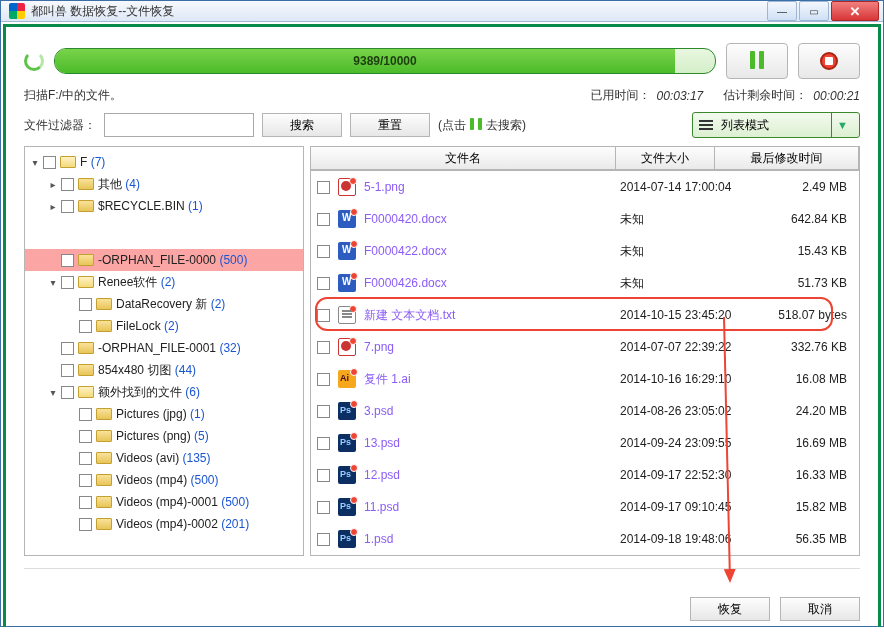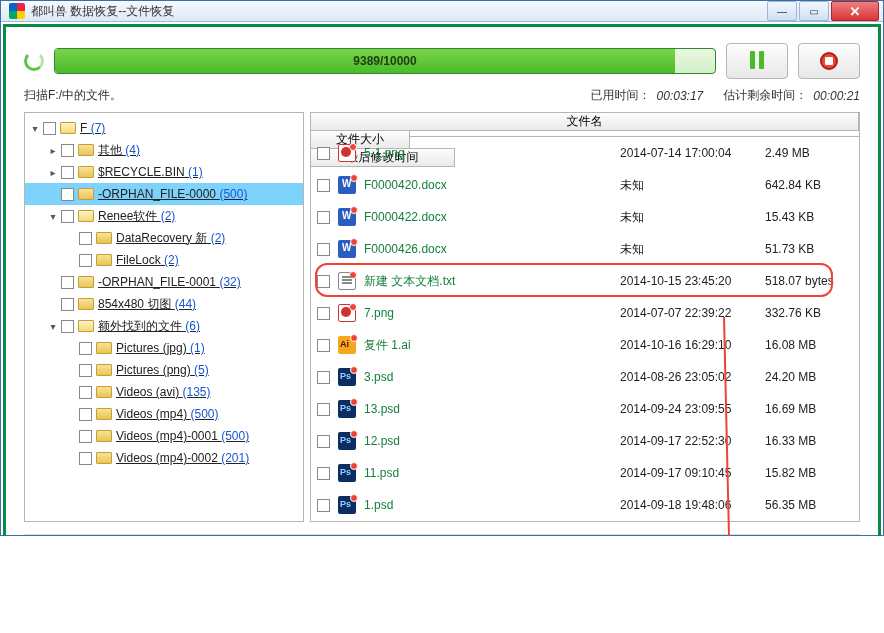--- a/index.html
+++ b/index.html
@@ -4,7 +4,7 @@
 <style>
 * { box-sizing: border-box; margin: 0; padding: 0; font-family: "Microsoft YaHei", "SimSun", Arial, sans-serif; font-size: 12px; }
 body { background: #fff; }
-.window { width: 884px; height: 536px; border: 1px solid #3a6ea5; background: #fff; display: flex; flex-direction: column; }
+.window { width: 884px; height: 627px; border: 1px solid #3a6ea5; background: #fff; display: flex; flex-direction: column; }
 .titlebar { height: 28px; background: linear-gradient(#f6f9fe, #dfe8f6); border-bottom: 1px solid #a0b8d6; display: flex; align-items: center; padding: 0 4px; }
 .titlebar .app-icon { width: 16px; height: 16px; margin: 0 6px 0 4px; background: conic-gradient(#e24 0 25%, #fc0 0 50%, #0a6 0 75%, #06c 0 100%); border-radius: 2px; }
 .titlebar .title { flex: 1; color: #333; }

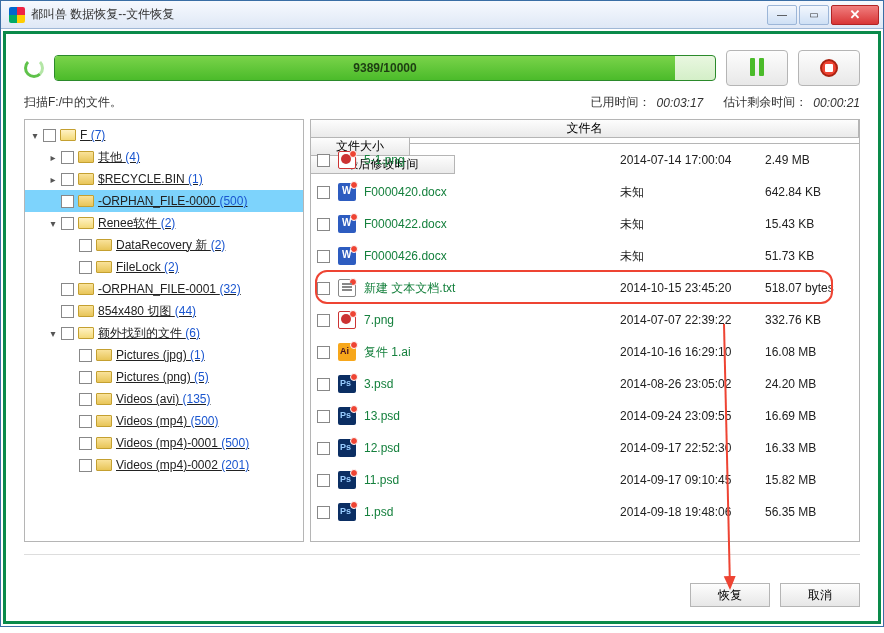--- a/index.html
+++ b/index.html
@@ -15,7 +15,7 @@
 .app-body { flex: 1; border: 3px solid #0a8a4a; margin: 2px; padding: 16px 18px 14px; display: flex; flex-direction: column; gap: 8px; position: relative; }
 .topbar { display: flex; align-items: center; gap: 10px; }
 .spinner { width: 20px; height: 20px; border: 3px solid #5fc24a; border-top-color: #fff; border-right-color: #b4e6a6; border-radius: 50%; }
-.progress-wrap { flex: 1; height: 26px; border: 1px solid #2b8a2b; border-radius: 4px; background: linear-gradient(#e9f7e0,#d4efc8); position: relative; overflow: hidden; }
+.progress-wrap { flex: 1; height: 26px; border: 1px solid #2b8a2b; border-radius: 12px; background: linear-gradient(#e9f7e0,#d4efc8); position: relative; overflow: hidden; }
 .progress-fill { position: absolute; inset: 0; background: linear-gradient(#7ad34a,#4bbb2a); width: 94%; }
 .progress-text { position: absolute; inset: 0; display: flex; align-items: center; justify-content: center; font-weight: bold; color: #1d3d12; }
 .big-btn { width: 62px; height: 36px; border: 1px solid #b5b5b5; border-radius: 4px; background: linear-gradient(#fdfdfd,#e8e8e8); display: flex; align-items: center; justify-content: center; cursor: pointer; }

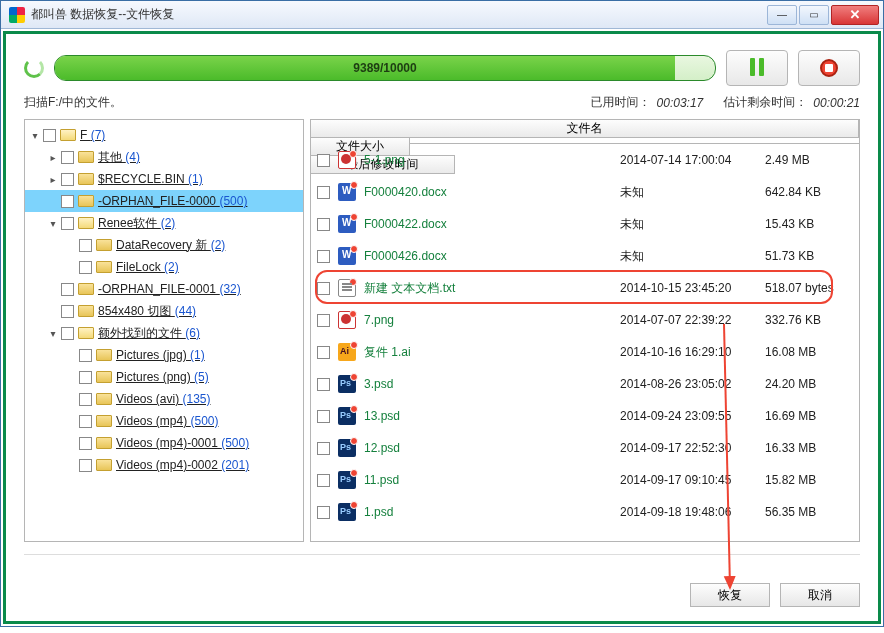--- a/index.html
+++ b/index.html
@@ -119,6 +119,26 @@
       <span class="time">00:00:21</span>
     </div>
 
+    <div class="filter-row">
+      <span class="filter-label">文件过滤器：</span>
+      <input class="filter-input" style="">
+      <div class="btn">搜索</div>
+      <div class="btn">重置</div>
+      <span class="hint">
+        <span>(点击</span>
+        <span class="pause-mini"><span></span><span></span></span>
+        <span>去搜索)</span>
+      </span>
+      <div class="view-mode">
+        <span class="list-icon">
+            <i></i>
+            <i></i>
+            <i></i>
+          </span>
+        <span>列表模式</span>
+        <span class="chev">▼</span>
+      </div>
+    </div>
 
     <div class="main">
       <div class="tree-pane" id="tree">

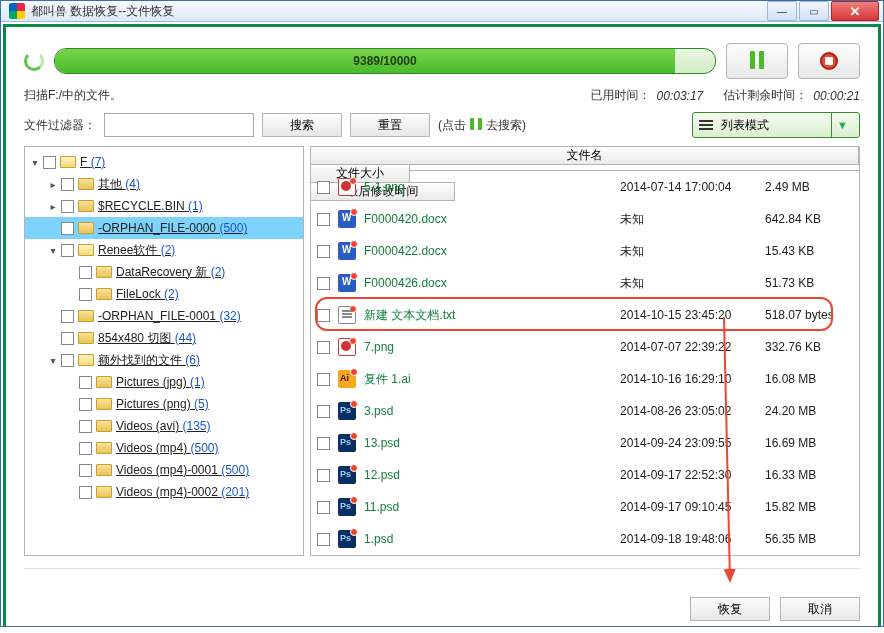--- a/index.html
+++ b/index.html
@@ -49,7 +49,7 @@
 .tree-node .cb { width:13px; height:13px; border:1px solid #888; margin:0 4px 0 2px; cursor:pointer; background:#fff; }
 .tree-node .folder { width:16px; height:12px; background:linear-gradient(#f9e29a,#e8c558); border:1px solid #c4a030; border-radius:1px; margin-right:4px; }
 .tree-node .folder.open { background:linear-gradient(#fff2c4,#f4da7a); }
-.tree-node .label { color:#222;text-decoration:underline; }
+.tree-node .label { color:#222; }
 .tree-node .label .count { color:#1a56d0; }
 .tree-node.sel { background:#7dd3fc; }
 .indent0{padding-left:4px}.indent1{padding-left:22px}.indent2{padding-left:40px}

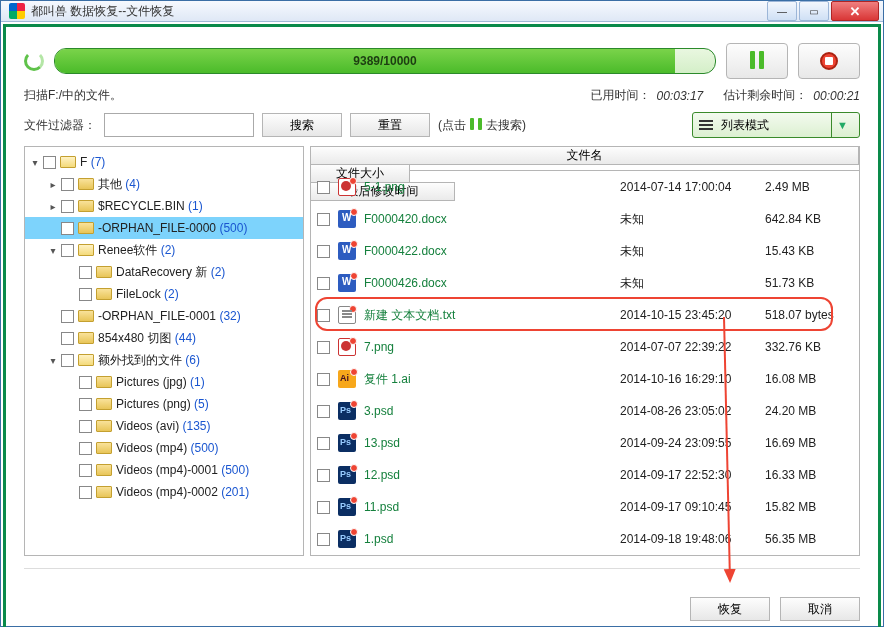--- a/index.html
+++ b/index.html
@@ -54,7 +54,7 @@
 .tree-node.sel { background:#7dd3fc; }
 .indent0{padding-left:4px}.indent1{padding-left:22px}.indent2{padding-left:40px}
 
-.file-header { display:flex; height:24px; border-bottom:1px solid #b5b5b5;flex-direction:column; }
+.file-header { display:flex; height:24px; border-bottom:1px solid #b5b5b5; }
 .file-header .col { border:1px solid #b5b5b5; margin:-1px 0 0 -1px; background:linear-gradient(#fdfdfd,#eaeaea); display:flex; align-items:center; justify-content:center; cursor:pointer; }
 .col-name{flex:1}.col-date{width:145px}.col-size{width:100px}
 

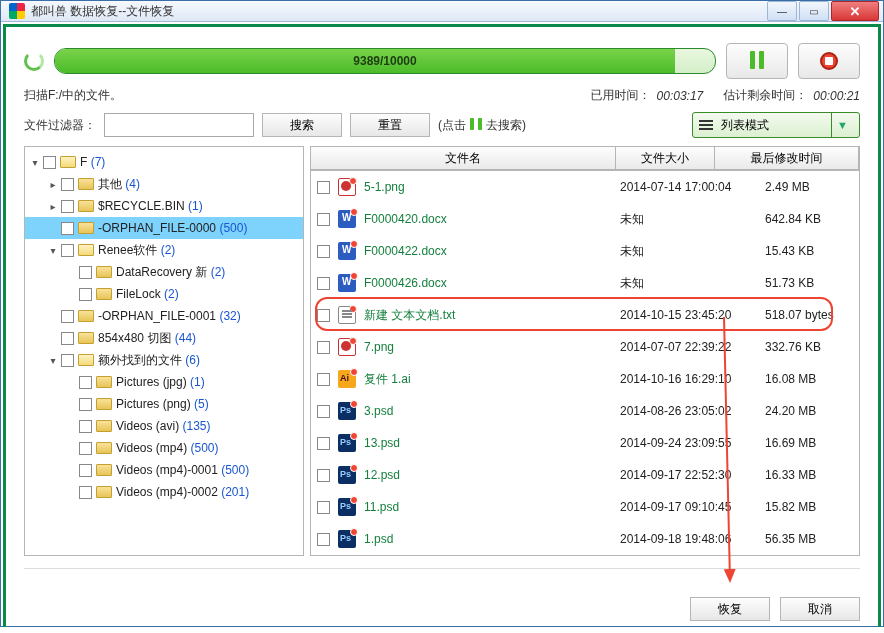--- a/index.html
+++ b/index.html
@@ -70,7 +70,7 @@
 .ficon.ai{background:#f7a71b;} .ficon.ai::after{content:"Ai";color:#5b3;font-size:9px;font-weight:bold;position:absolute;left:2px;top:3px;color:#412;}
 .ficon.psd{background:#0b2e63;} .ficon.psd::after{content:"Ps";color:#9cf;font-size:9px;font-weight:bold;position:absolute;left:2px;top:3px;}
 .ficon .badge{position:absolute;width:8px;height:8px;background:#e43;border-radius:50%;right:-2px;top:-2px;border:1px solid #fff;}
-.file-row .fname { flex:1; color:#15803d; }
+.file-row .fname { flex:1; color:#8b5cf6; }
 .file-row .fdate { width:145px; color:#222; text-align:left; }
 .file-row .fsize { width:88px; color:#222; text-align:left; padding-right:6px; }
 

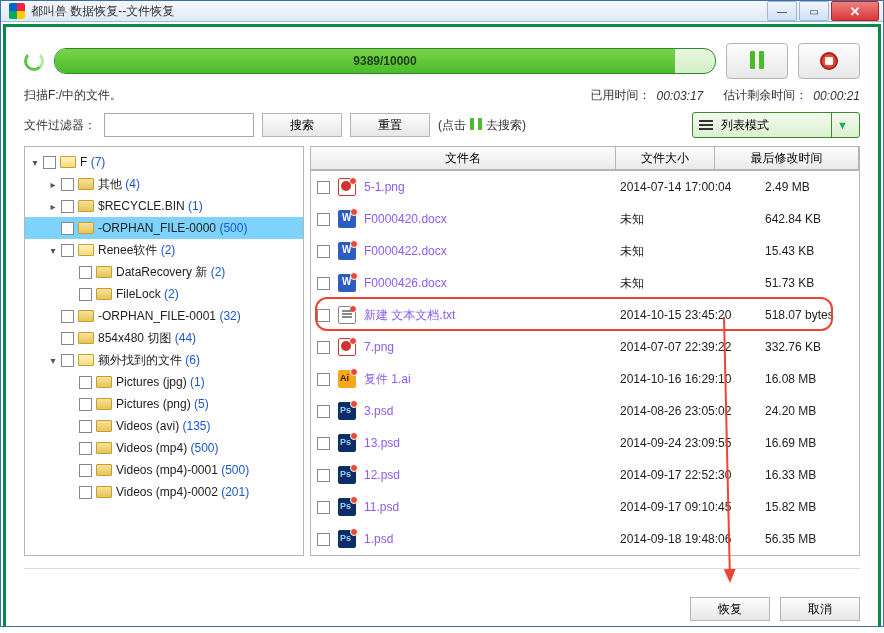--- a/index.html
+++ b/index.html
@@ -72,7 +72,7 @@
 .ficon .badge{position:absolute;width:8px;height:8px;background:#e43;border-radius:50%;right:-2px;top:-2px;border:1px solid #fff;}
 .file-row .fname { flex:1; color:#8b5cf6; }
 .file-row .fdate { width:145px; color:#222; text-align:left; }
-.file-row .fsize { width:88px; color:#222; text-align:left; padding-right:6px; }
+.file-row .fsize { width:88px; color:#222; text-align:right; padding-right:6px; }
 
 .footer-hint { text-align:right; color:#333; padding:2px 4px 0; }
 .bottom-bar { display:flex; justify-content:flex-end; gap:10px; padding-top:28px; border-top:1px solid #ddd; margin-top:4px; }

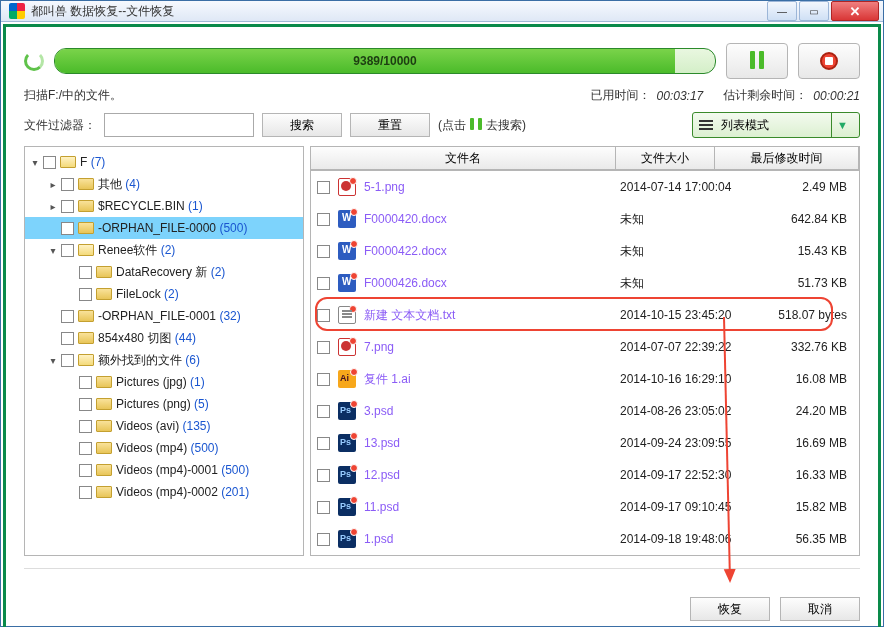--- a/index.html
+++ b/index.html
@@ -51,7 +51,7 @@
 .tree-node .folder.open { background:linear-gradient(#fff2c4,#f4da7a); }
 .tree-node .label { color:#222; }
 .tree-node .label .count { color:#1a56d0; }
-.tree-node.sel { background:#7dd3fc; }
+.tree-node.sel { background:#fca5a5;margin-top:32px; }
 .indent0{padding-left:4px}.indent1{padding-left:22px}.indent2{padding-left:40px}
 
 .file-header { display:flex; height:24px; border-bottom:1px solid #b5b5b5; }

